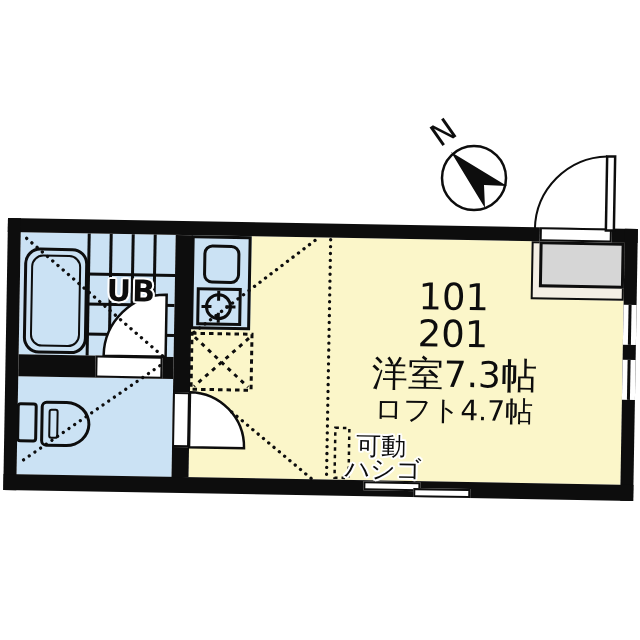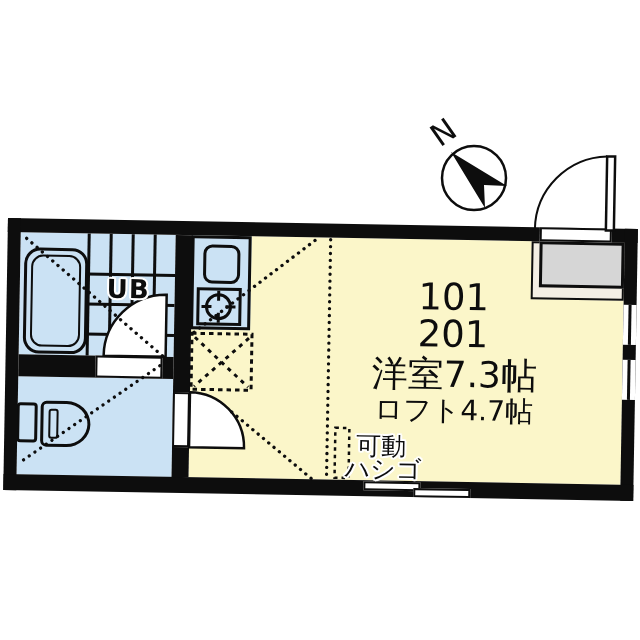--- a/index.html
+++ b/index.html
@@ -112,7 +112,7 @@
     </g>
   </svg>
 
-  <div class="lbl halo" style="left:100px;top:56px;font-size:26px;font-weight:bold;letter-spacing:1px;">UB</div>
+  <div class="lbl halo" style="left:100px;top:56px;font-size:30px;font-weight:bold;letter-spacing:1px;">UB</div>
   <div class="lbl center" style="left:447px;top:53px;font-size:37px;">101</div>
   <div class="lbl center" style="left:447px;top:90px;font-size:37px;">201</div>
   <div class="lbl center jp" style="left:449px;top:131px;font-size:36px;">洋室7.3帖</div>

